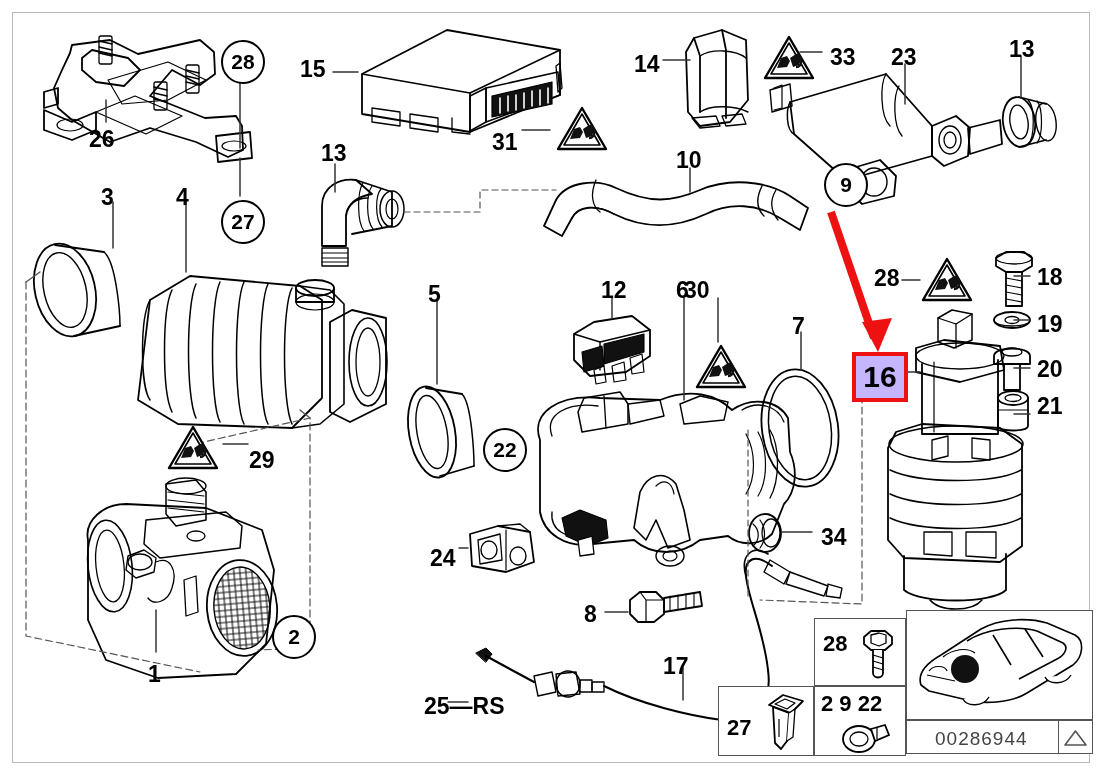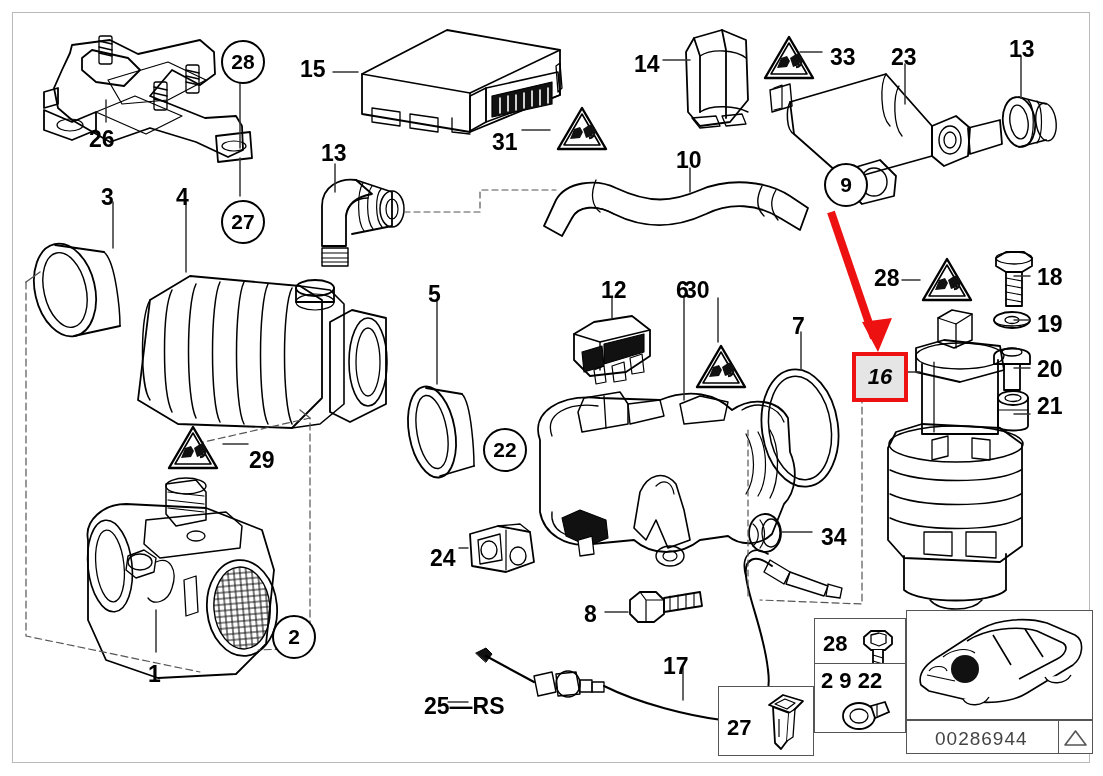--- a/index.html
+++ b/index.html
@@ -12,8 +12,8 @@
   .circ{position:absolute;width:40px;height:40px;border:2.2px solid #000;border-radius:50%;
         display:flex;align-items:center;justify-content:center;font-weight:bold;font-size:21px;
         font-family:"Liberation Sans",sans-serif;background:#fff;color:#000;}
-  .redbox{position:absolute;border:4px solid #ee1111;background:#e5e5e5;display:flex;align-items:center;
-          justify-content:center;font-weight:bold;font-size:22px;font-family:"Liberation Sans",sans-serif;font-style:italic;}
+  .redbox{position:absolute;border:4px solid #ee1111;background:#c4b5fd;display:flex;align-items:center;
+          justify-content:center;font-weight:bold;font-size:30px;font-family:"Liberation Sans",sans-serif;}
   .dnum{position:absolute;font-family:"Liberation Sans",sans-serif;font-size:19px;color:#444;letter-spacing:1px;}
   .tri-warn{position:absolute;}
   .cellbox{position:absolute;border:1.4px solid #555;box-sizing:border-box;background:#fff;}

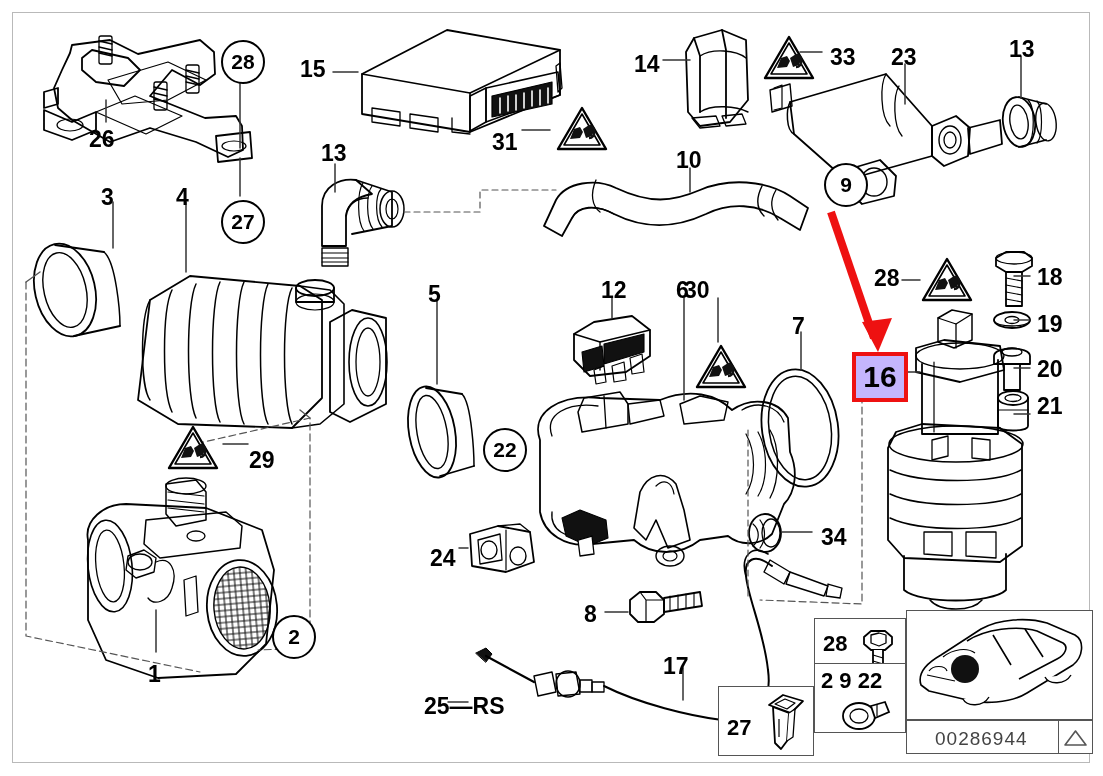--- a/index.html
+++ b/index.html
@@ -478,7 +478,7 @@
     </svg>
   </div>
 
-  <div class="cellbox" style="left:814px;top:663px;width:92px;height:70px">
+  <div class="cellbox" style="left:814px;top:686px;width:92px;height:70px">
     <div class="lbl" style="left:6px;top:6px;font-size:22px">2 9 22</div>
     <svg width="60" height="38" style="position:absolute;left:20px;top:32px" viewBox="0 0 60 38">
       <g fill="#fff" stroke="#000" stroke-width="1.8">

